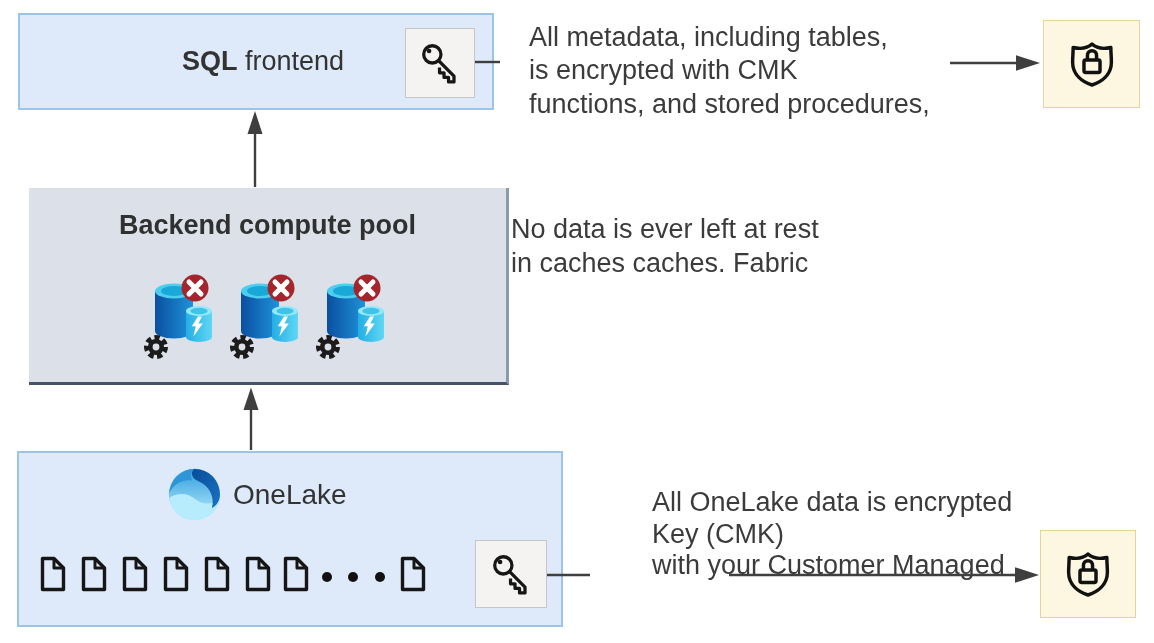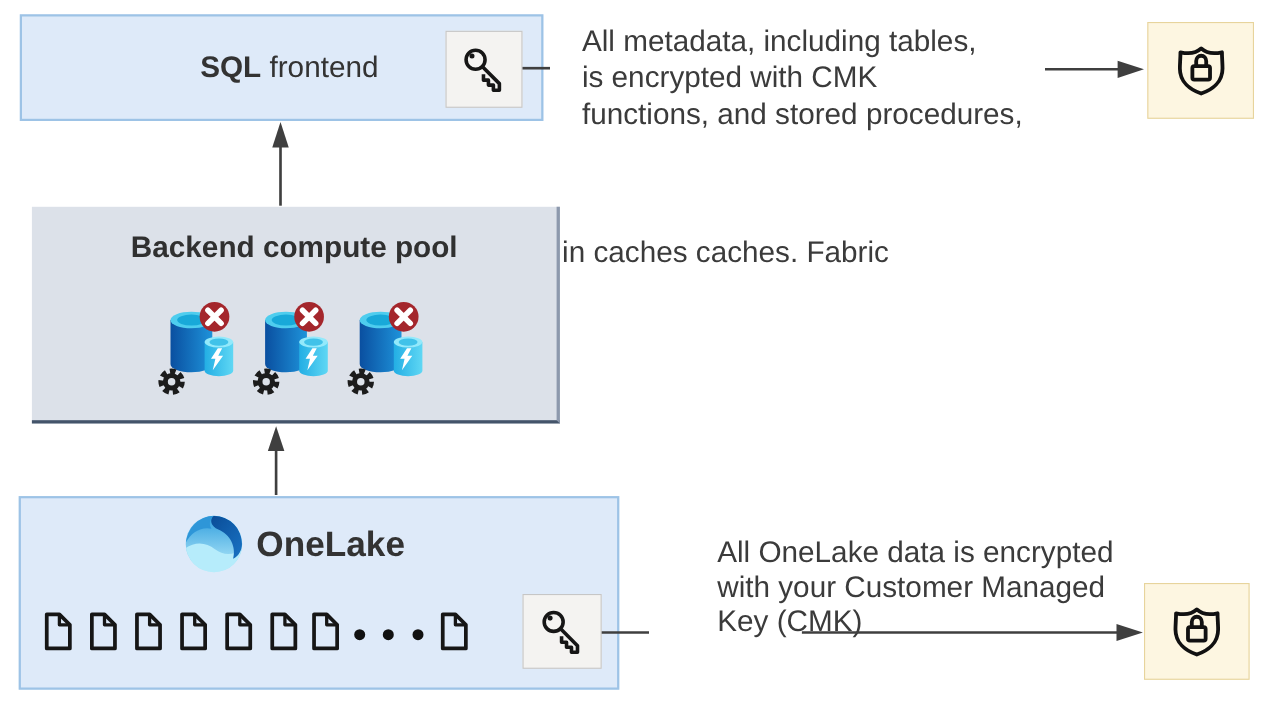--- a/index.html
+++ b/index.html
@@ -219,6 +219,7 @@
   <div>functions, and stored procedures,</div>
 </div>
 <div class="annotation" id="cache-text">
+  <div>No data is ever left at rest</div>
   <div>in caches caches. Fabric</div>
 </div>
 <div class="annotation" id="onelake-text">

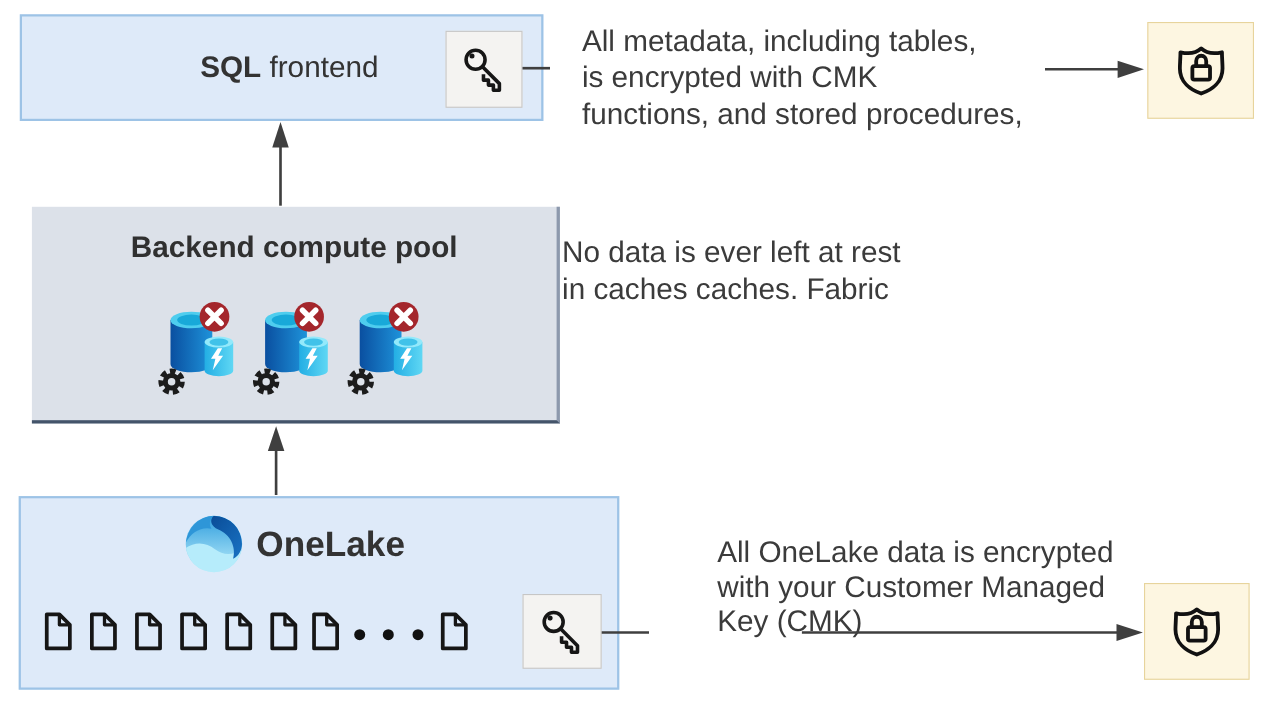--- a/index.html
+++ b/index.html
@@ -35,7 +35,7 @@
     border:2px solid var(--box-blue-border,#9dc3e6);
   }
   #lake-logo-row{position:absolute;left:147px;top:12px;display:flex;align-items:center;gap:10px;}
-  #lake-logo-row .label{font-size:32px;font-weight:bold;color:#333;}
+  #lake-logo-row .label{font-size:28px;font-weight:normal;color:#333;}
   .doc{position:absolute;width:30px;height:38px;top:102px;}
   .dot{position:absolute;width:10px;height:10px;top:119px;border-radius:50%;background:#111;}
   .keybtn{

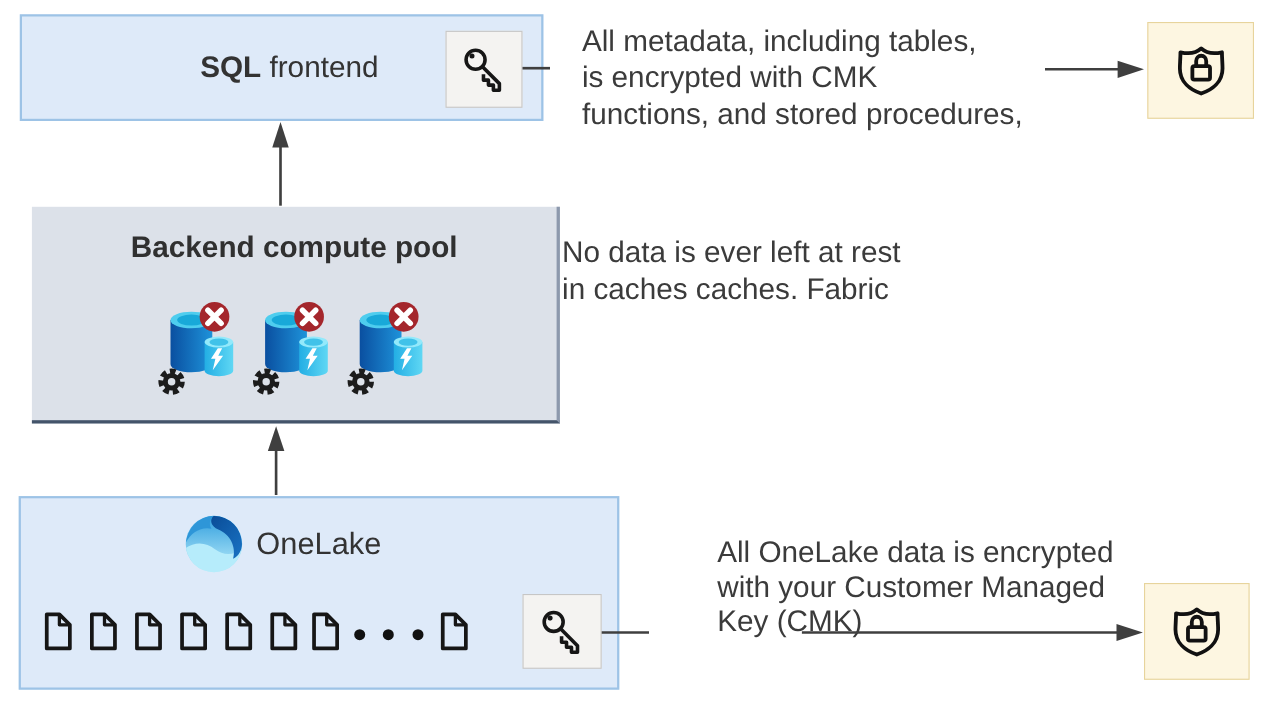--- a/index.html
+++ b/index.html
@@ -224,8 +224,8 @@
 </div>
 <div class="annotation" id="onelake-text">
   <div>All OneLake data is encrypted</div>
+  <div>Key (CMK)</div>
   <div>with your Customer Managed</div>
-  <div>Key (CMK)</div>
 </div>
 
 <div class="shieldbox" id="shield-top">

